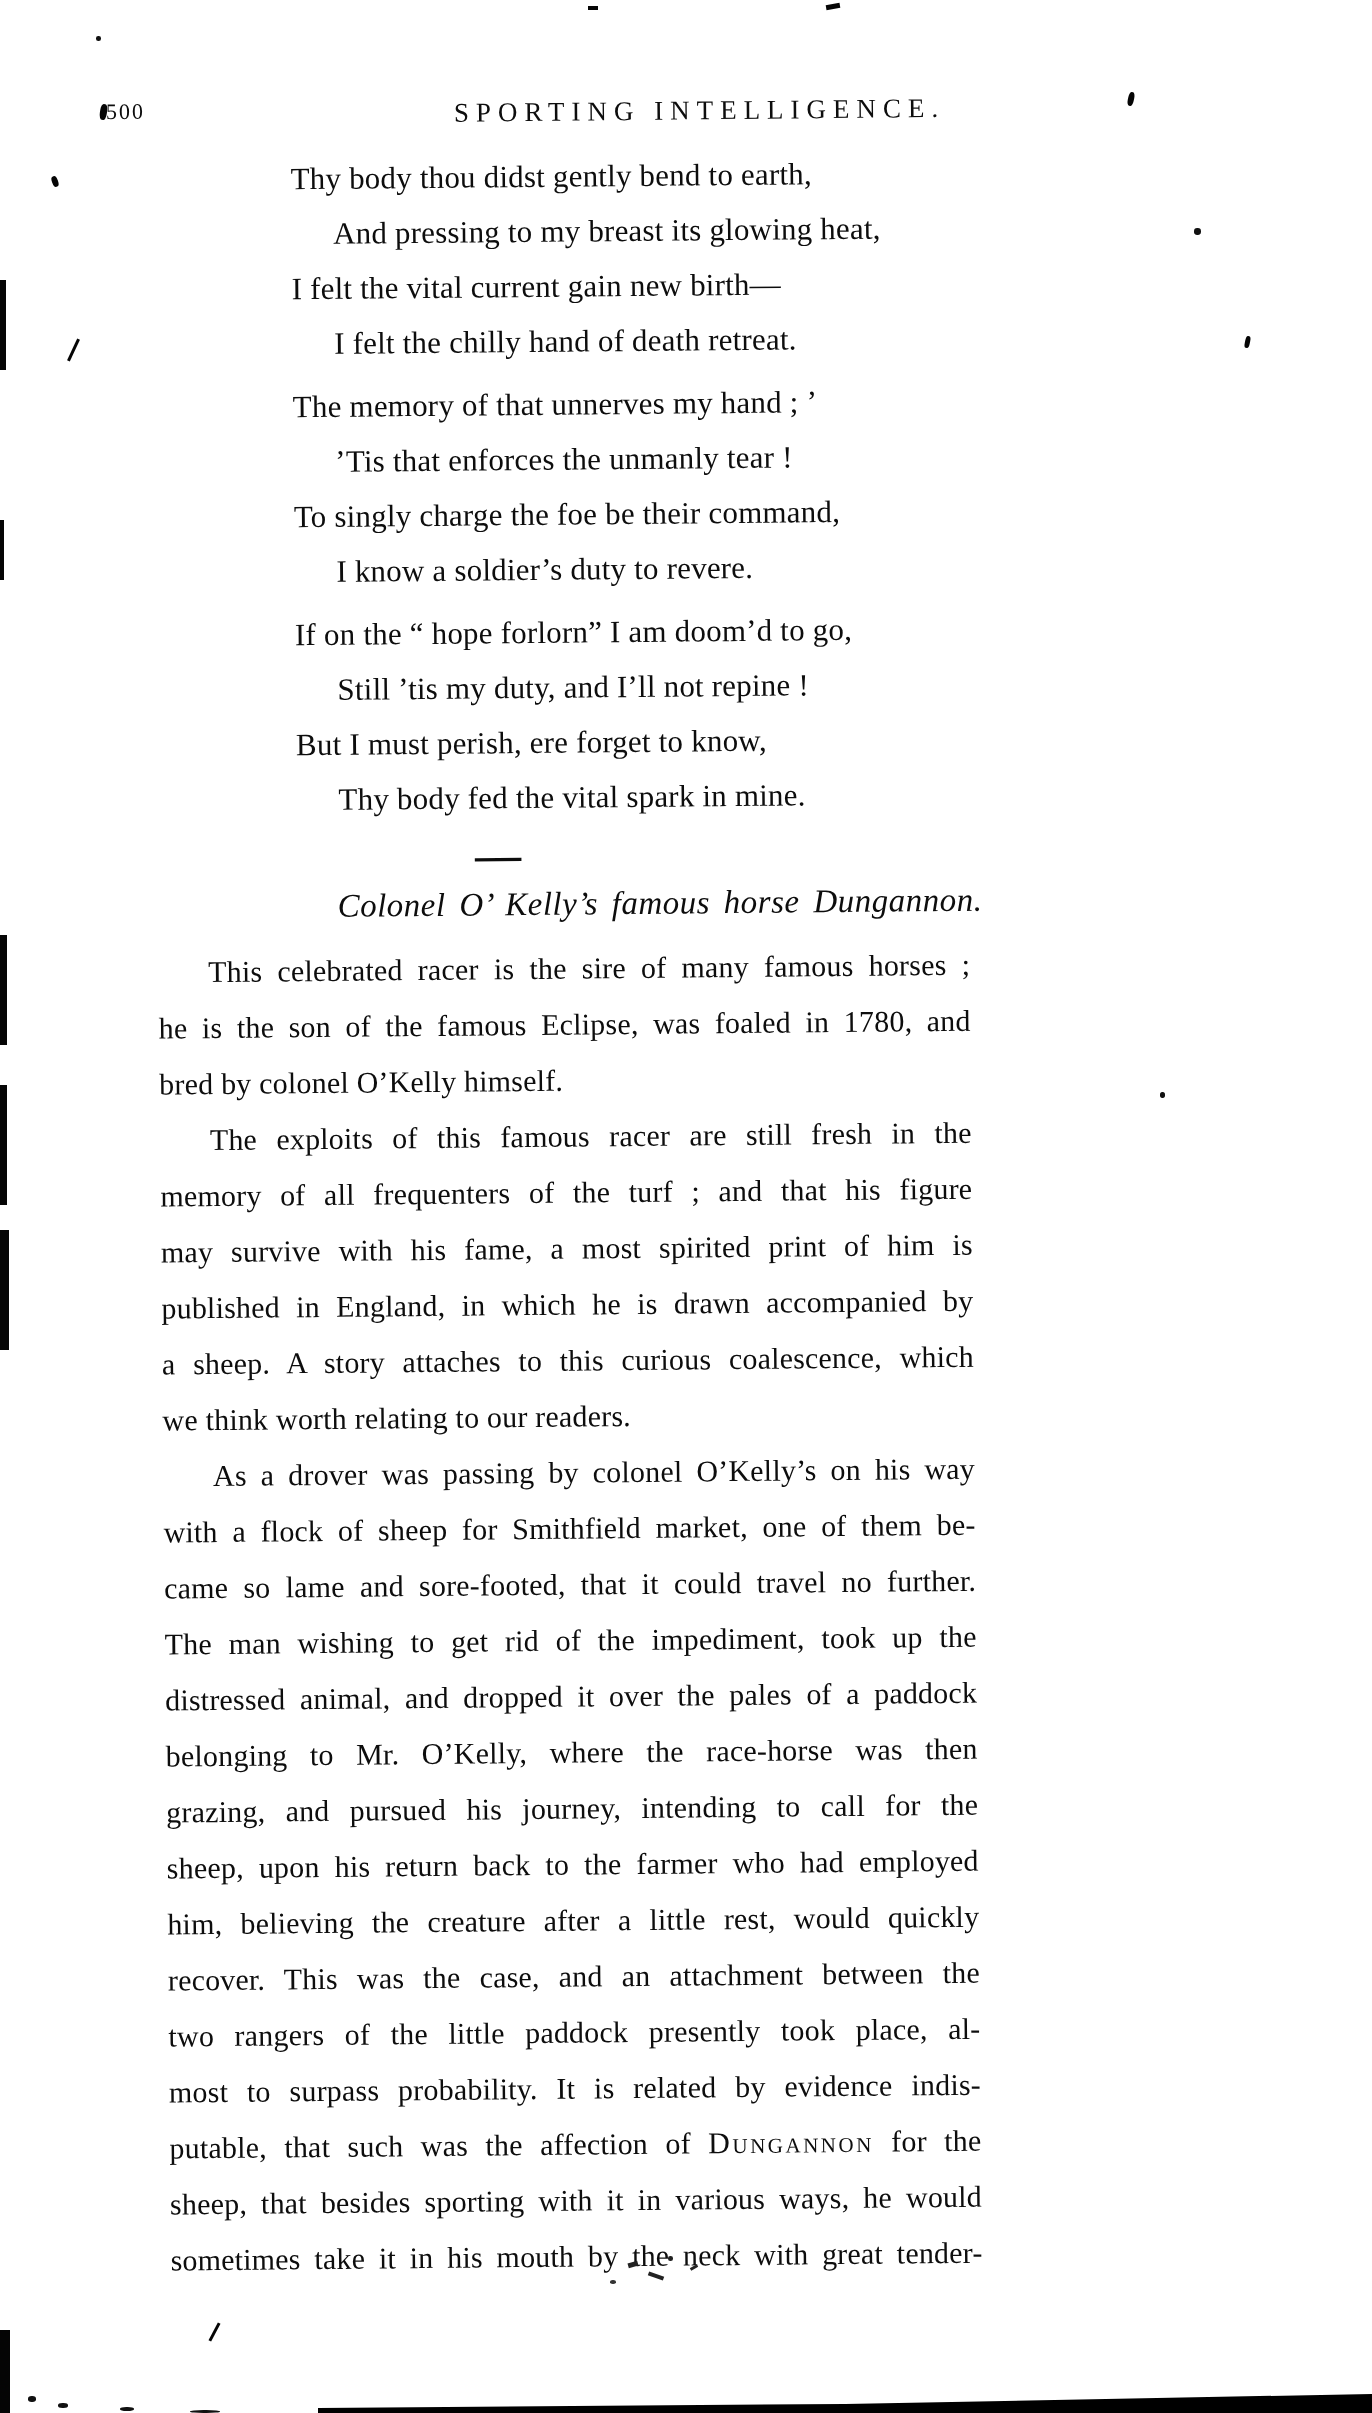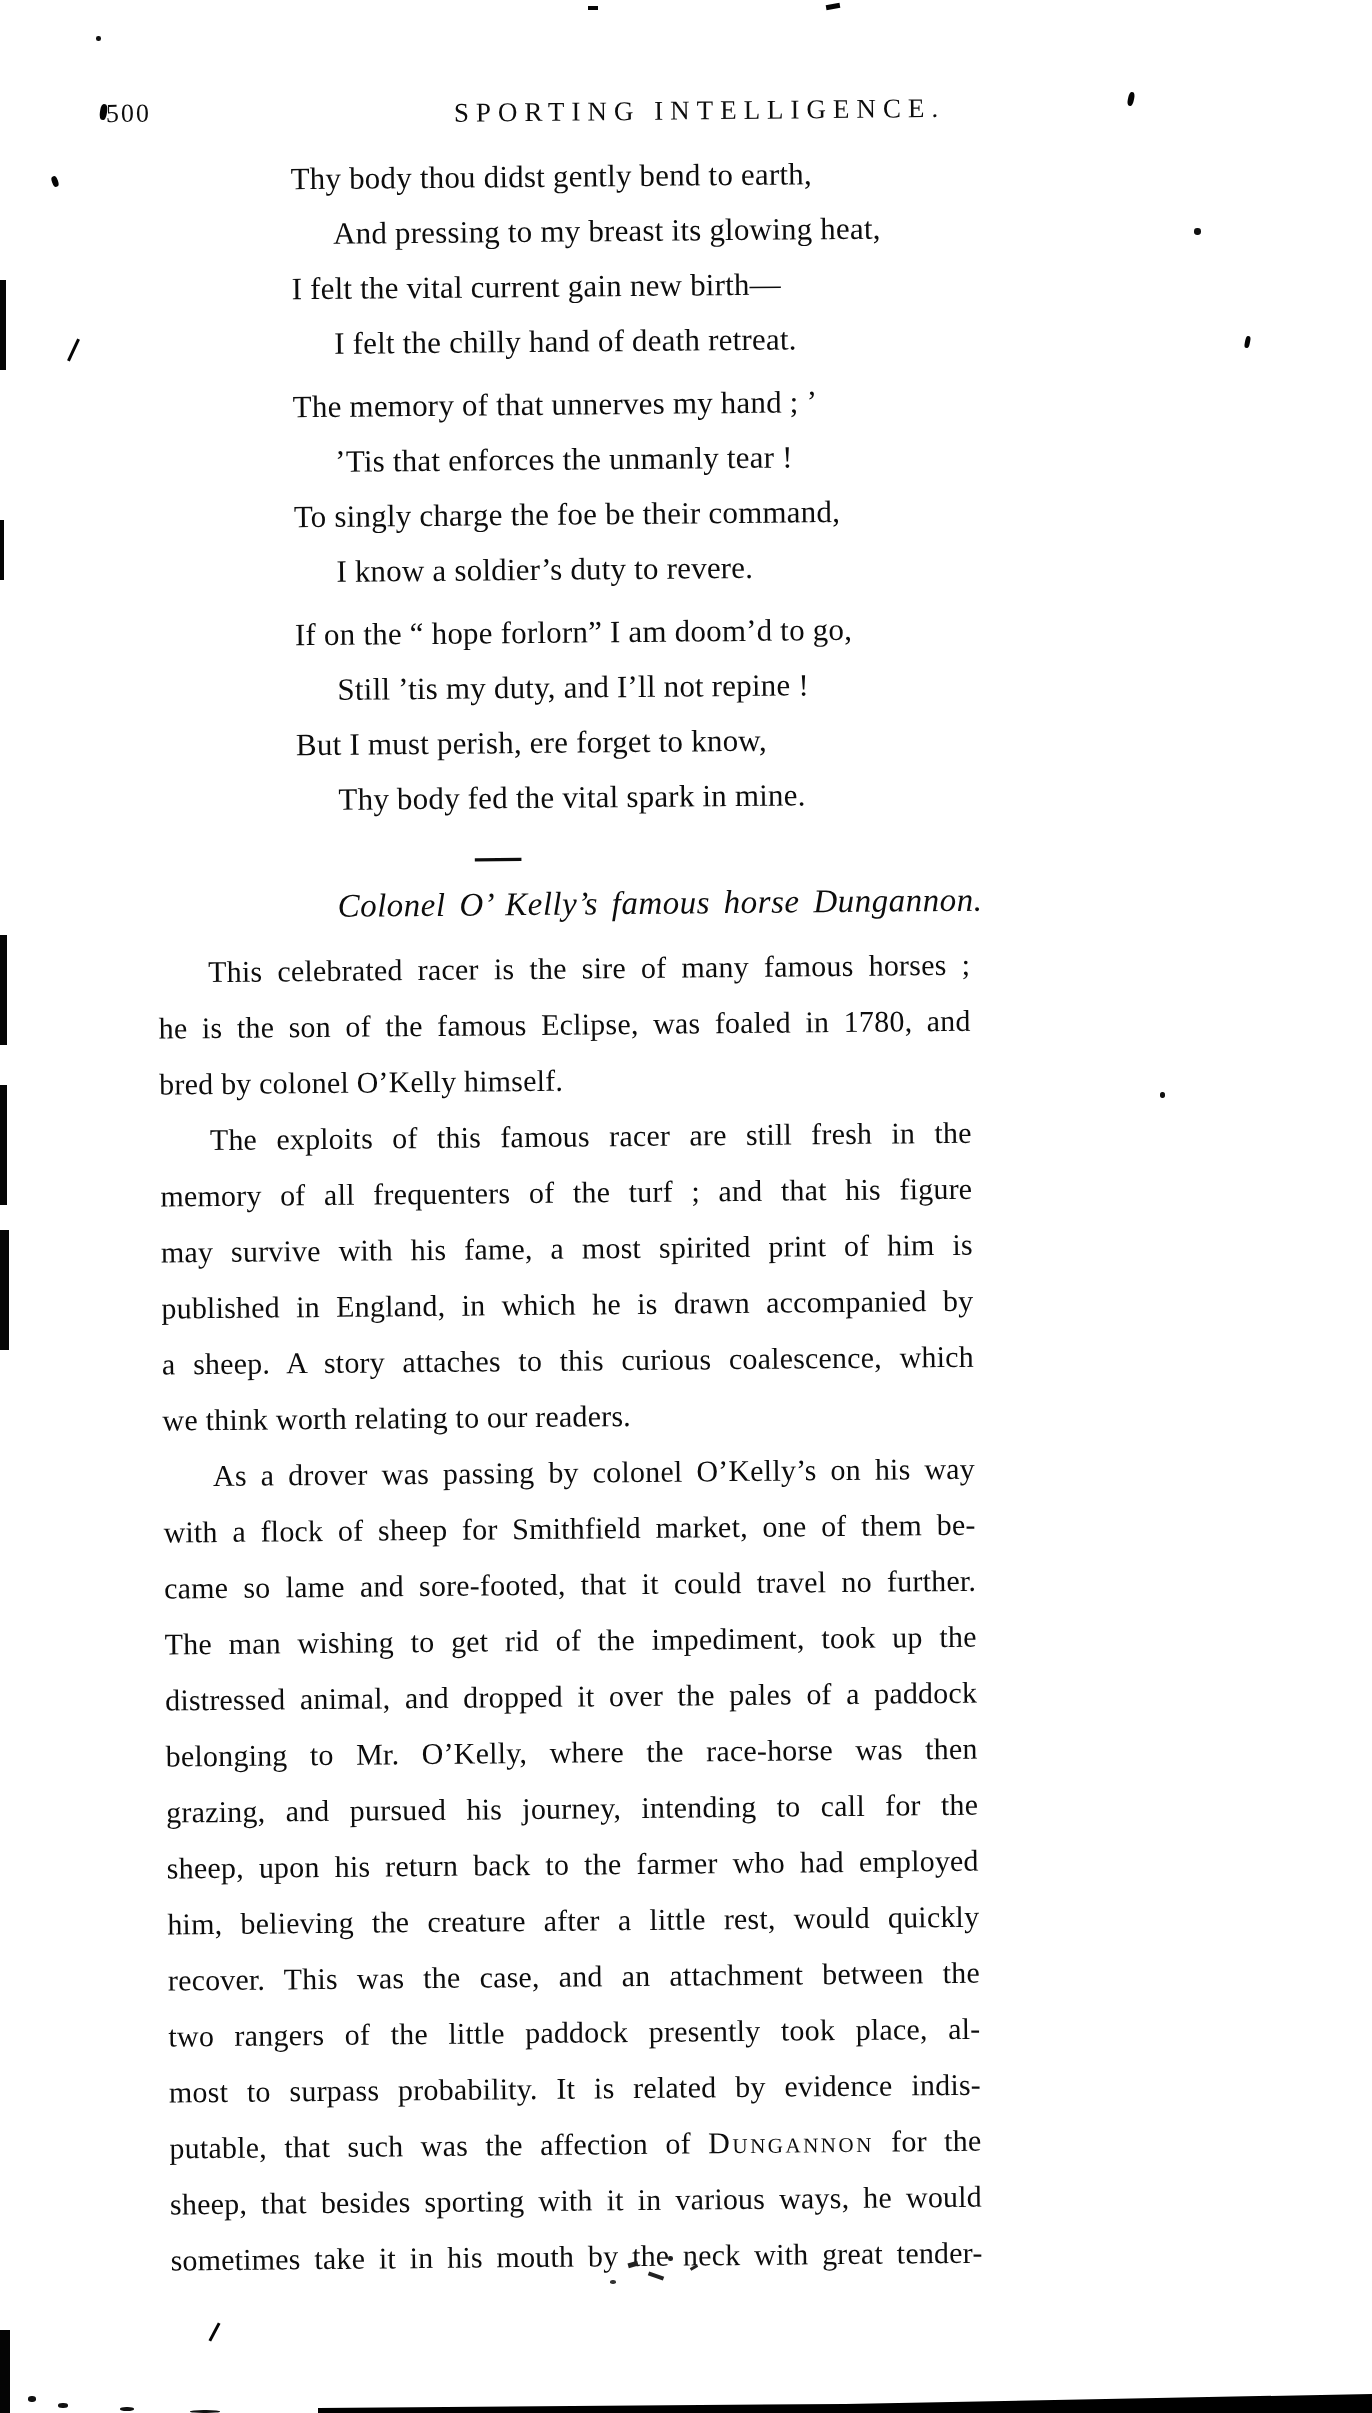--- a/index.html
+++ b/index.html
@@ -23,7 +23,7 @@
   .hdr{position:relative;height:44px;margin-bottom:14px;}
   .pageno{
     position:absolute;left:-44px;top:4px;
-    font-size:26px;letter-spacing:2px;
+    font-size:22px;letter-spacing:2px;
   }
   .runtitle{
     position:absolute;left:304px;top:6px;

